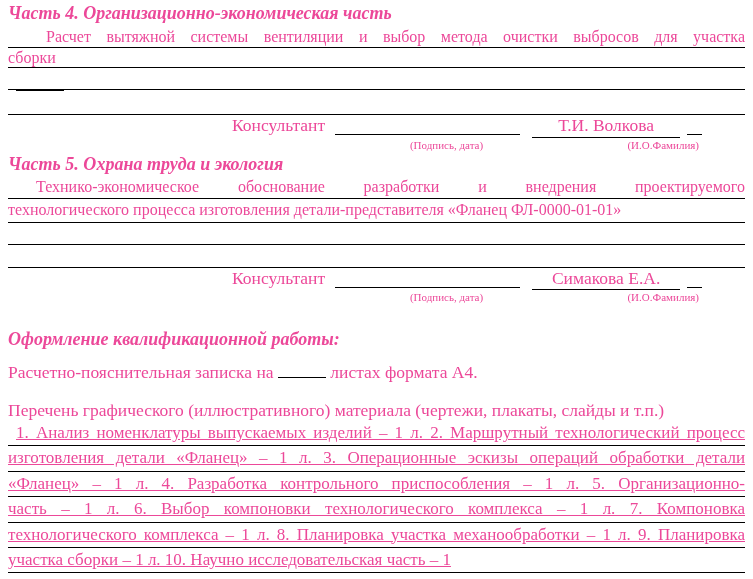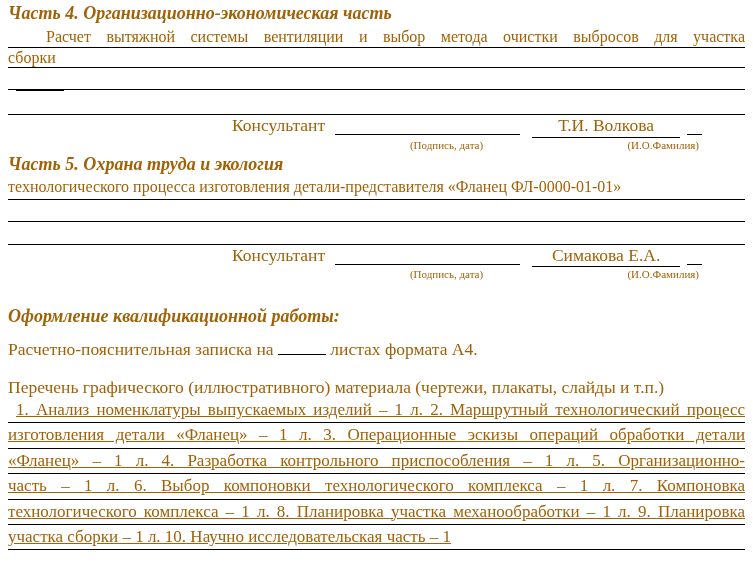--- a/index.html
+++ b/index.html
@@ -9,7 +9,7 @@
     width: 753px;
     height: 579px;
     background: #ffffff;
-    color: #a16207;
+    color: #ec4899;
     font-family: "Liberation Serif", "DejaVu Serif", serif;
     padding: 2px 8px 0 8px;
     overflow: hidden;

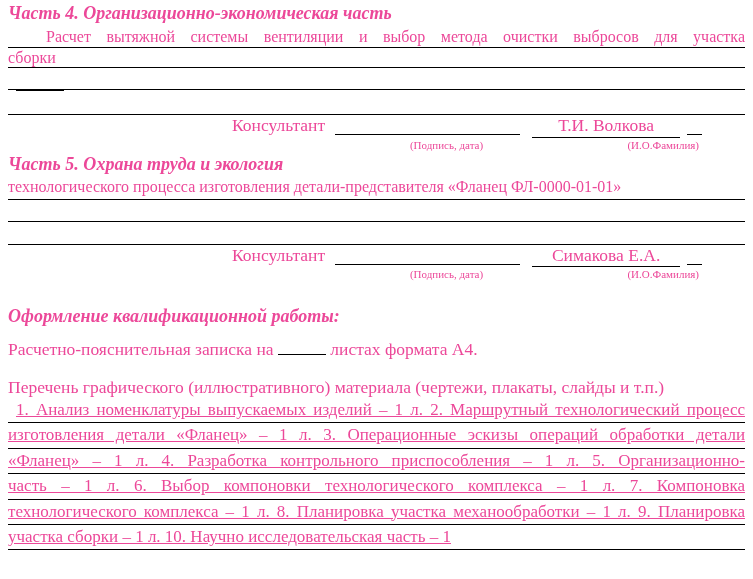--- a/index.html
+++ b/index.html
@@ -145,6 +145,7 @@
 
   <div class="heading h-part5">Часть 5. Охрана труда и экология</div>
 
+  <div class="uline just l-p5-1"><span class="tab tab28"></span><span>Технико-экономическое обоснование разработки и внедрения проектируемого</span></div>
   <div class="uline l-p5-2"><span>технологического процесса изготовления детали-представителя «Фланец ФЛ-0000-01-01»</span></div>
 
   <div class="blank-line bl-3"></div>

